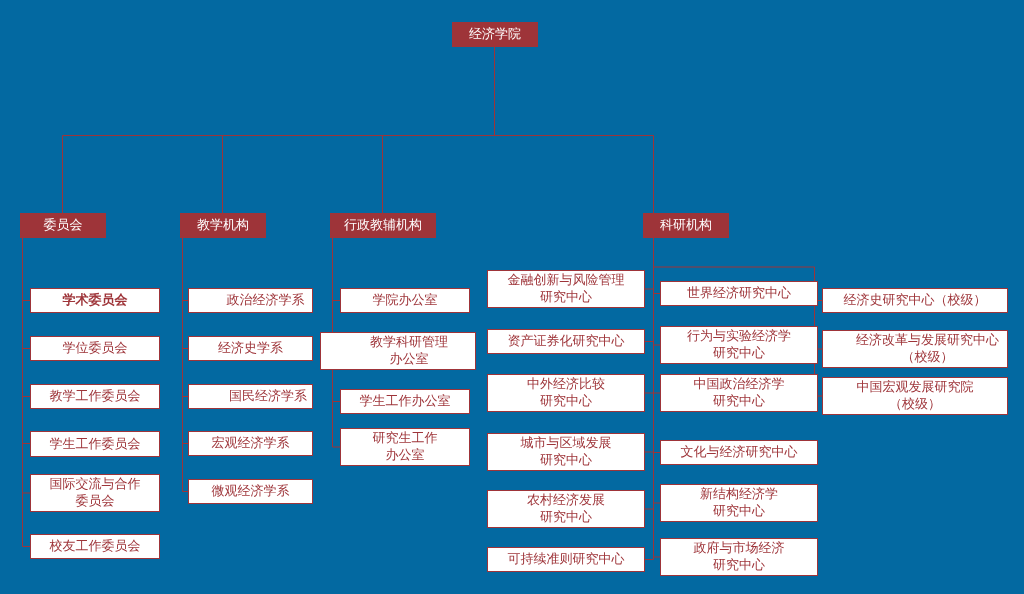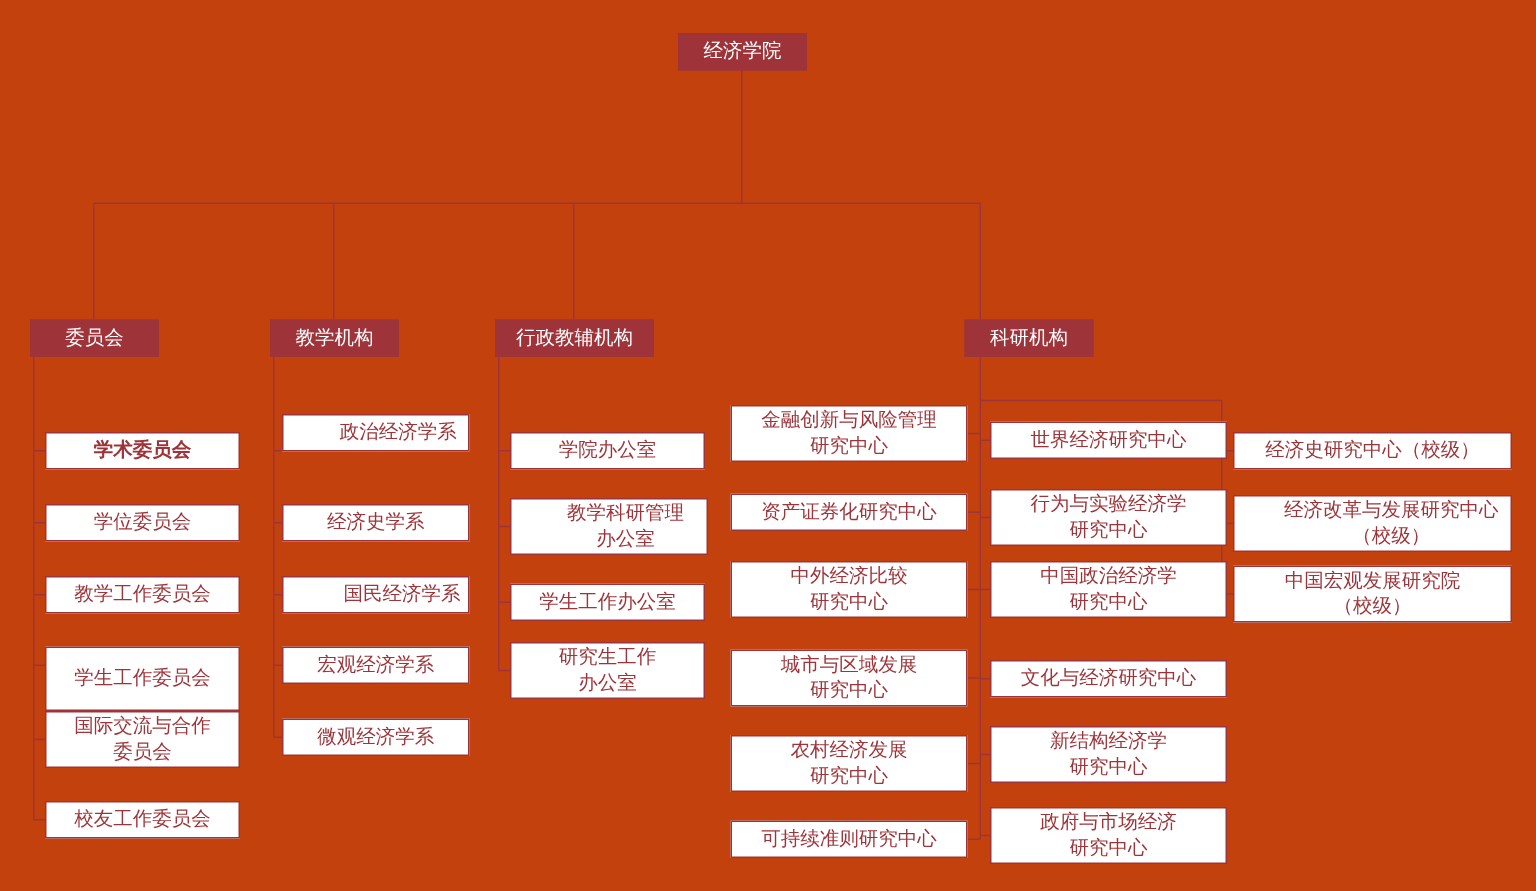--- a/index.html
+++ b/index.html
@@ -5,7 +5,7 @@
   :root { --red: #9e3439; }
   html,body { margin:0; padding:0; background:#fff; }
   .stage {
-    position:relative; width:1024px; height:594px; background:#c2410c; overflow:hidden;
+    position:relative; width:1024px; height:594px; background:#0369a1; overflow:hidden;
     font-family:"Liberation Sans","DejaVu Sans",sans-serif;
   }
   .connectors { position:absolute; left:0; top:0; width:1024px; height:594px; color:var(--red); }

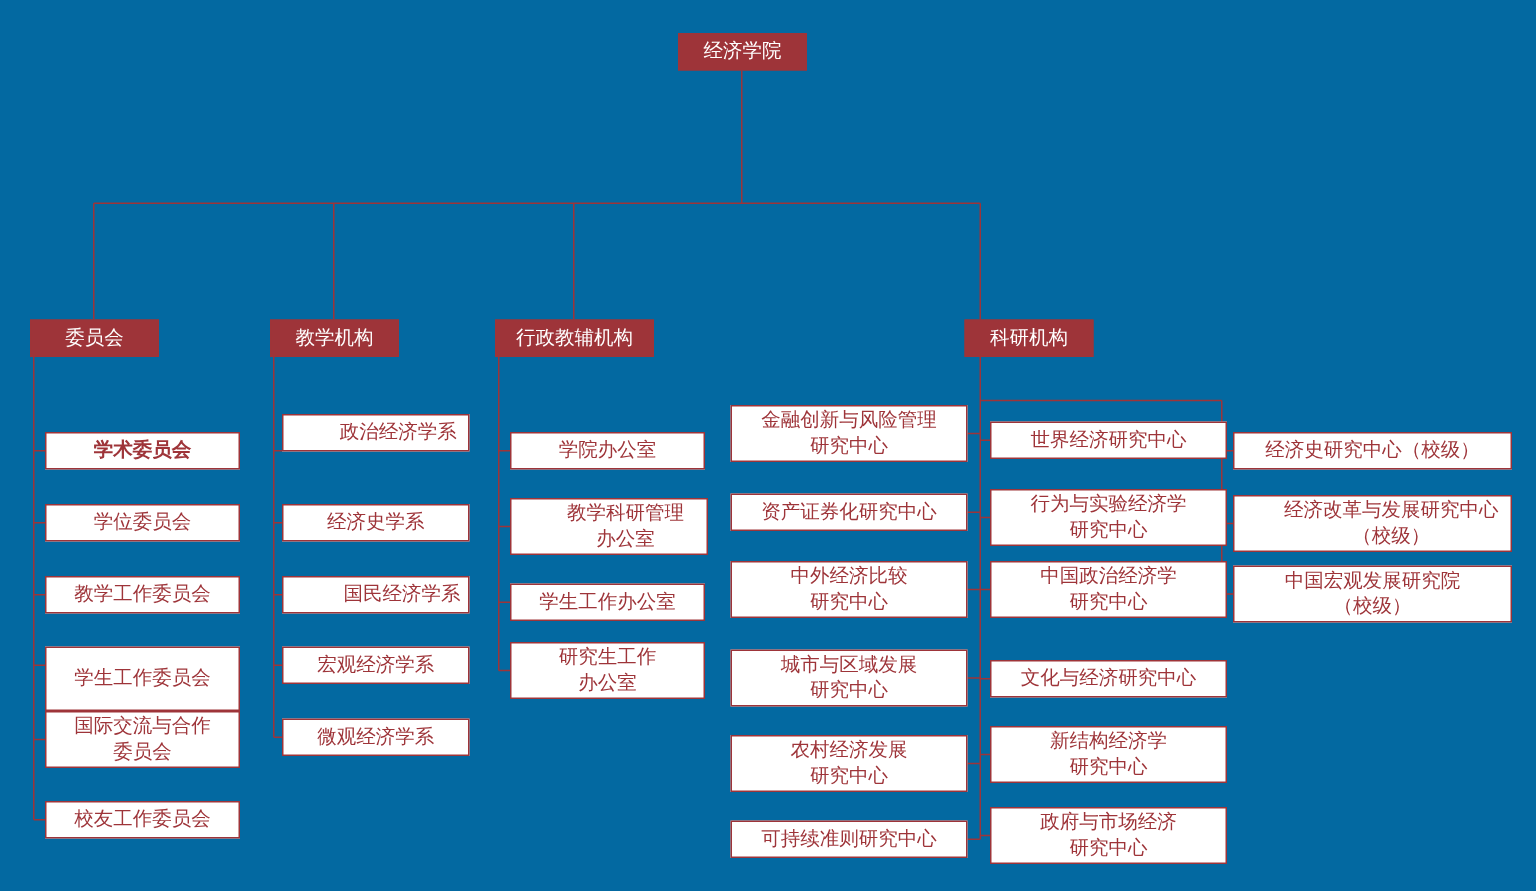--- a/index.html
+++ b/index.html
@@ -47,7 +47,7 @@
 委员会</div>
   <div class="node" style="left:30px;top:534px;width:130px;height:25px;">校友工作委员会</div>
 
-  <div class="node" style="left:188px;top:276px;width:125px;height:25px;padding-left:32px;">政治经济学系</div>
+  <div class="node" style="left:188px;top:288px;width:125px;height:25px;padding-left:32px;">政治经济学系</div>
   <div class="node" style="left:188px;top:336px;width:125px;height:25px;">经济史学系</div>
   <div class="node" style="left:188px;top:384px;width:125px;height:25px;padding-left:37px;">国民经济学系</div>
   <div class="node" style="left:188px;top:431px;width:125px;height:25px;">宏观经济学系</div>

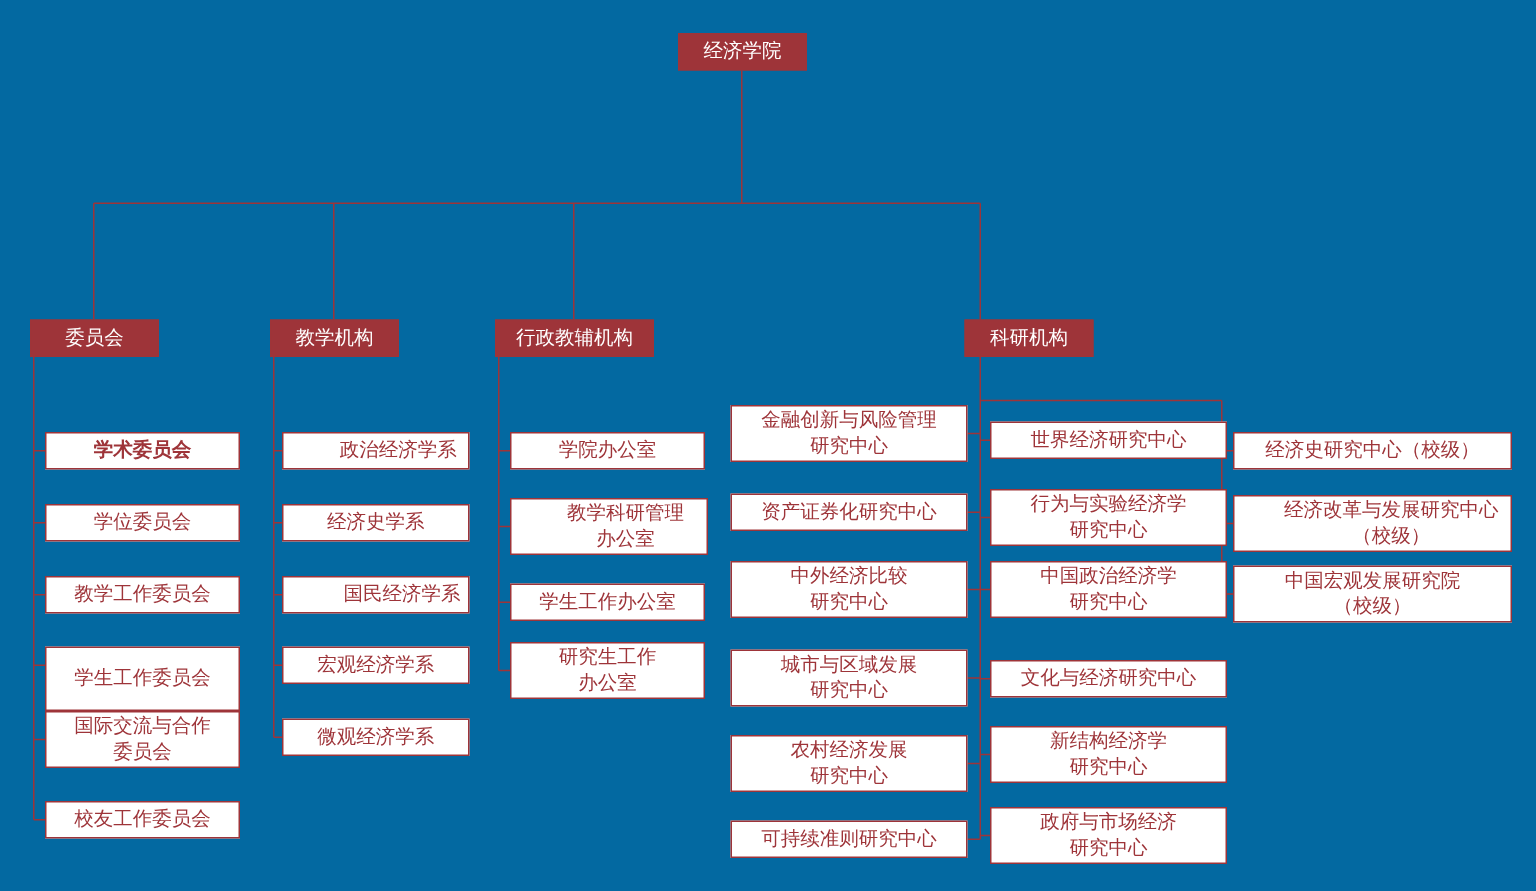--- a/index.html
+++ b/index.html
@@ -54,7 +54,7 @@
   <div class="node" style="left:188px;top:479px;width:125px;height:25px;">微观经济学系</div>
 
   <div class="node" style="left:340px;top:288px;width:130px;height:25px;">学院办公室</div>
-  <div class="node" style="left:340px;top:332px;width:132px;height:38px;padding-left:24px;">教学科研管理
+  <div class="node" style="left:320px;top:332px;width:156px;height:38px;padding-left:24px;">教学科研管理
 办公室</div>
   <div class="node" style="left:340px;top:389px;width:130px;height:25px;">学生工作办公室</div>
   <div class="node" style="left:340px;top:428px;width:130px;height:38px;">研究生工作

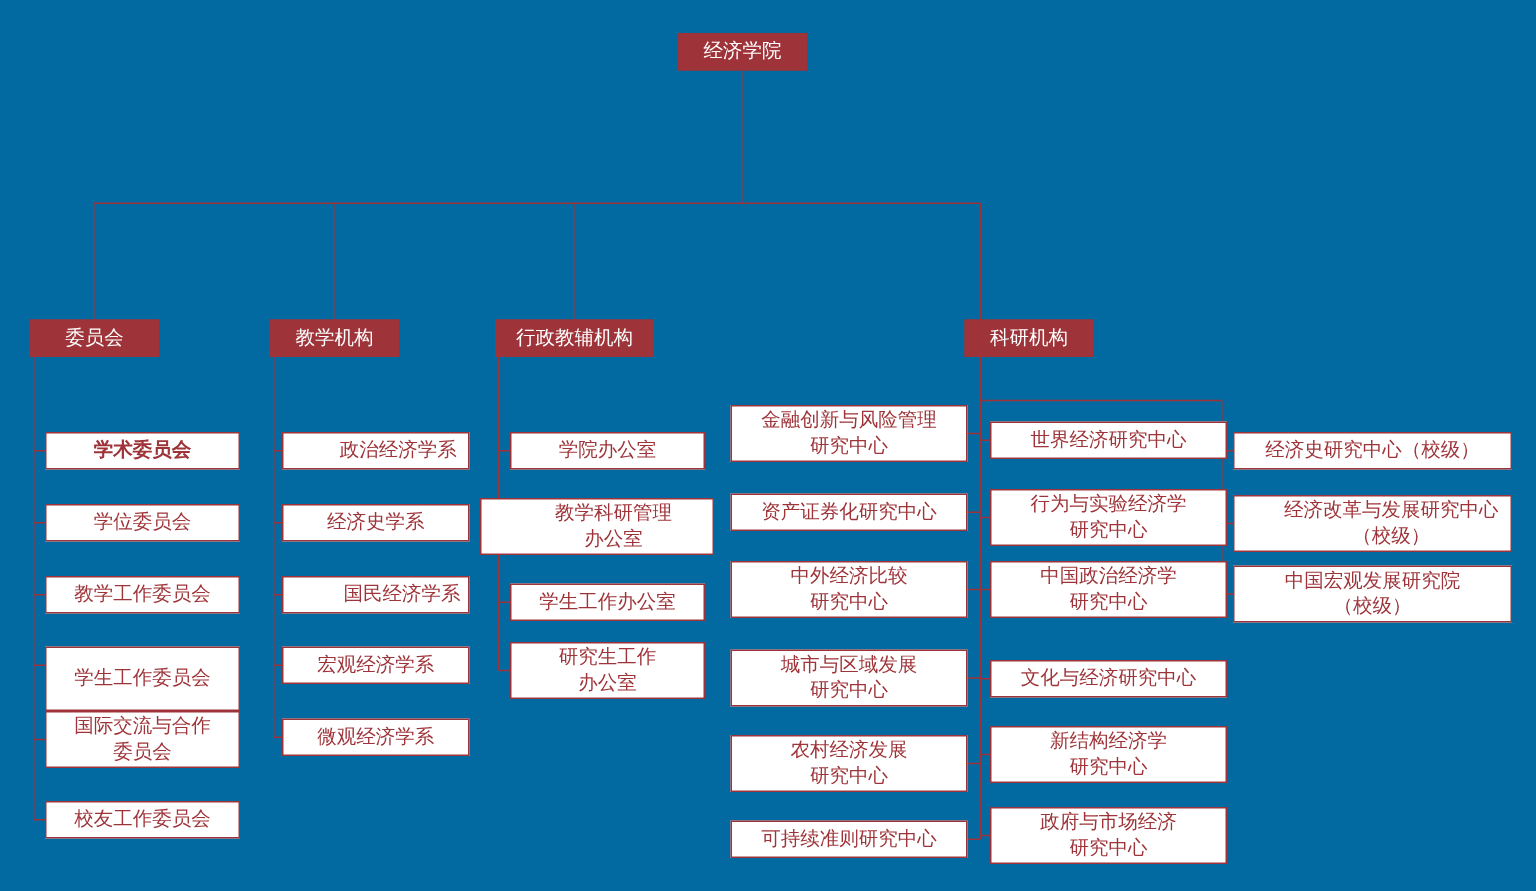--- a/index.html
+++ b/index.html
@@ -42,7 +42,7 @@
   <div class="node" style="left:30px;top:288px;width:130px;height:25px;font-weight:bold;">学术委员会</div>
   <div class="node" style="left:30px;top:336px;width:130px;height:25px;">学位委员会</div>
   <div class="node" style="left:30px;top:384px;width:130px;height:25px;">教学工作委员会</div>
-  <div class="node" style="left:30px;top:431px;width:130px;height:43px;text-align:center;">学生工作委员会</div>
+  <div class="node" style="left:30px;top:431px;width:130px;height:26px;text-align:center;">学生工作委员会</div>
   <div class="node" style="left:30px;top:474px;width:130px;height:38px;">国际交流与合作
 委员会</div>
   <div class="node" style="left:30px;top:534px;width:130px;height:25px;">校友工作委员会</div>

